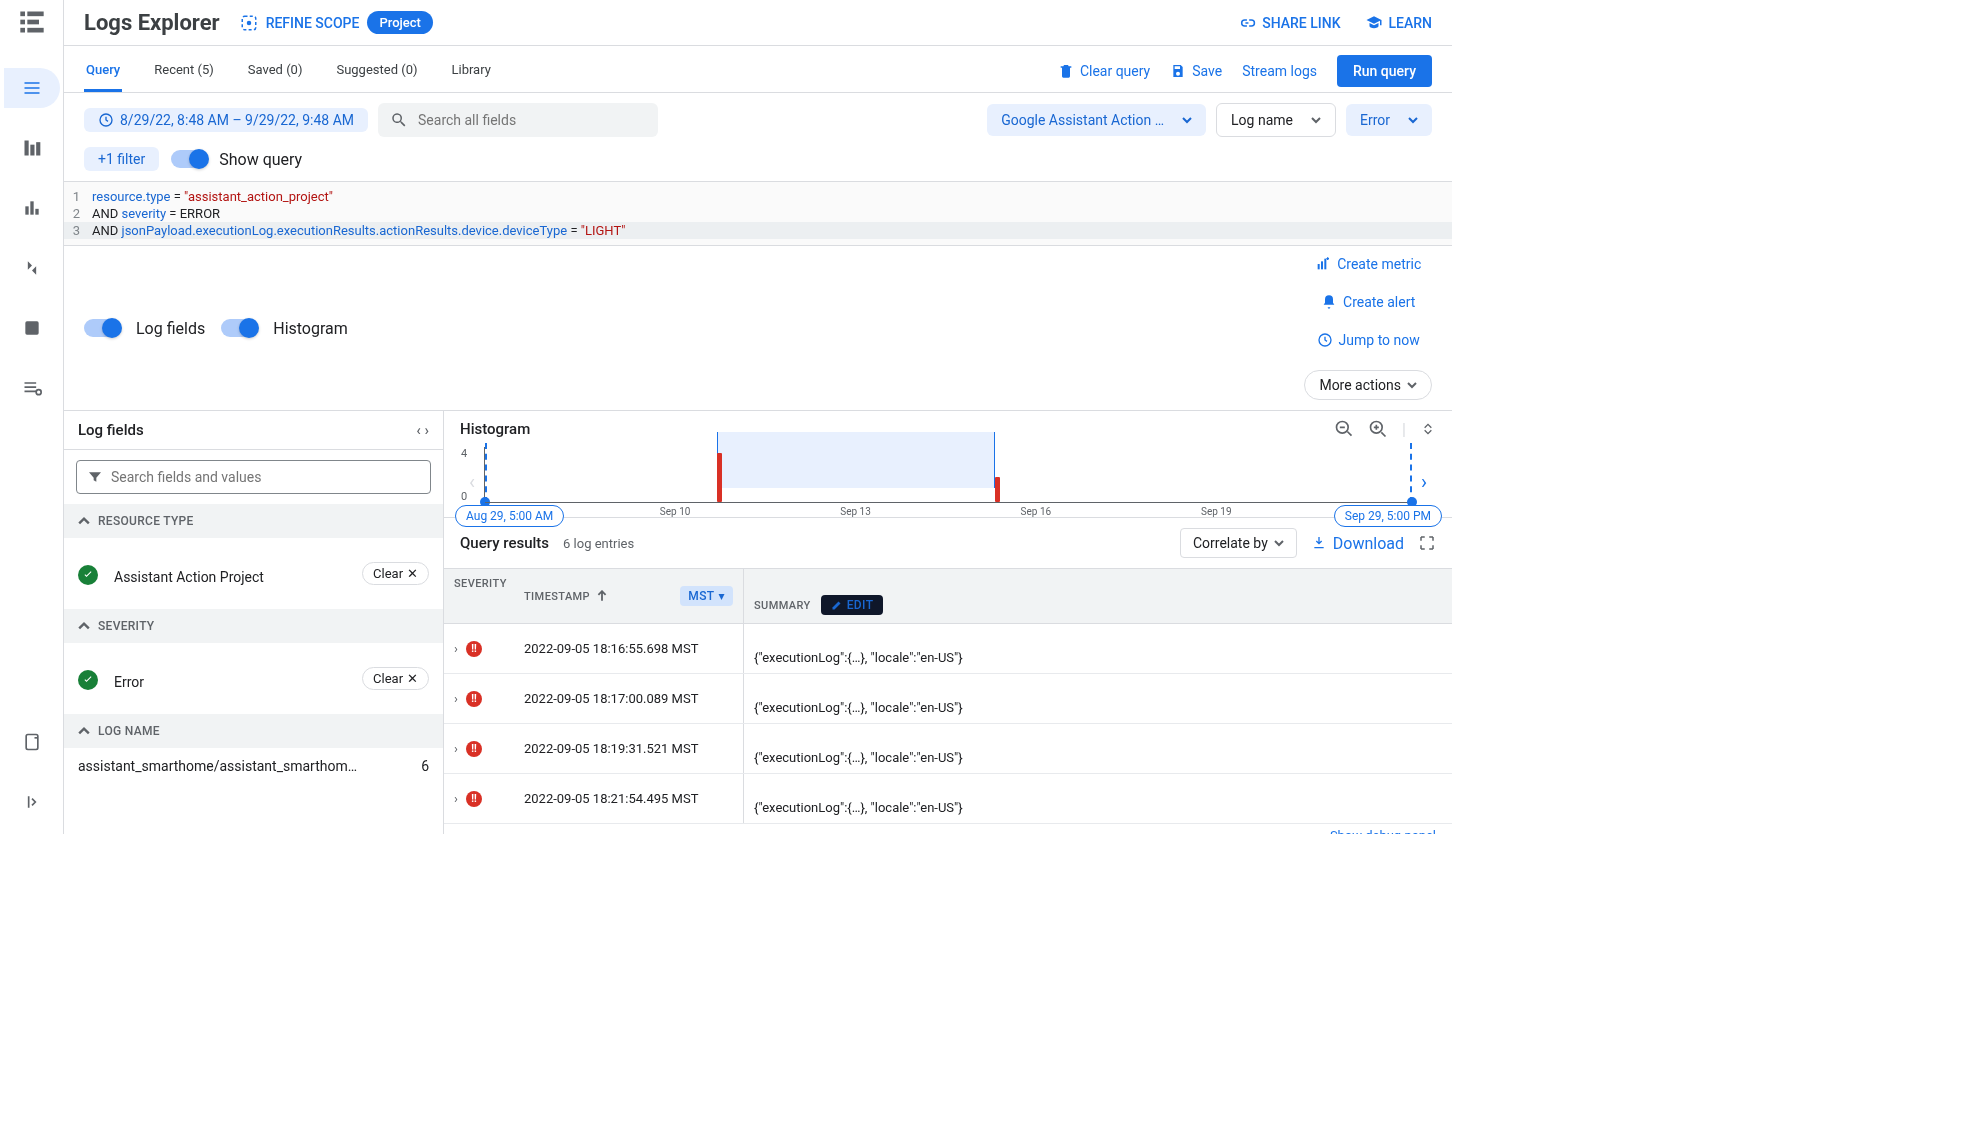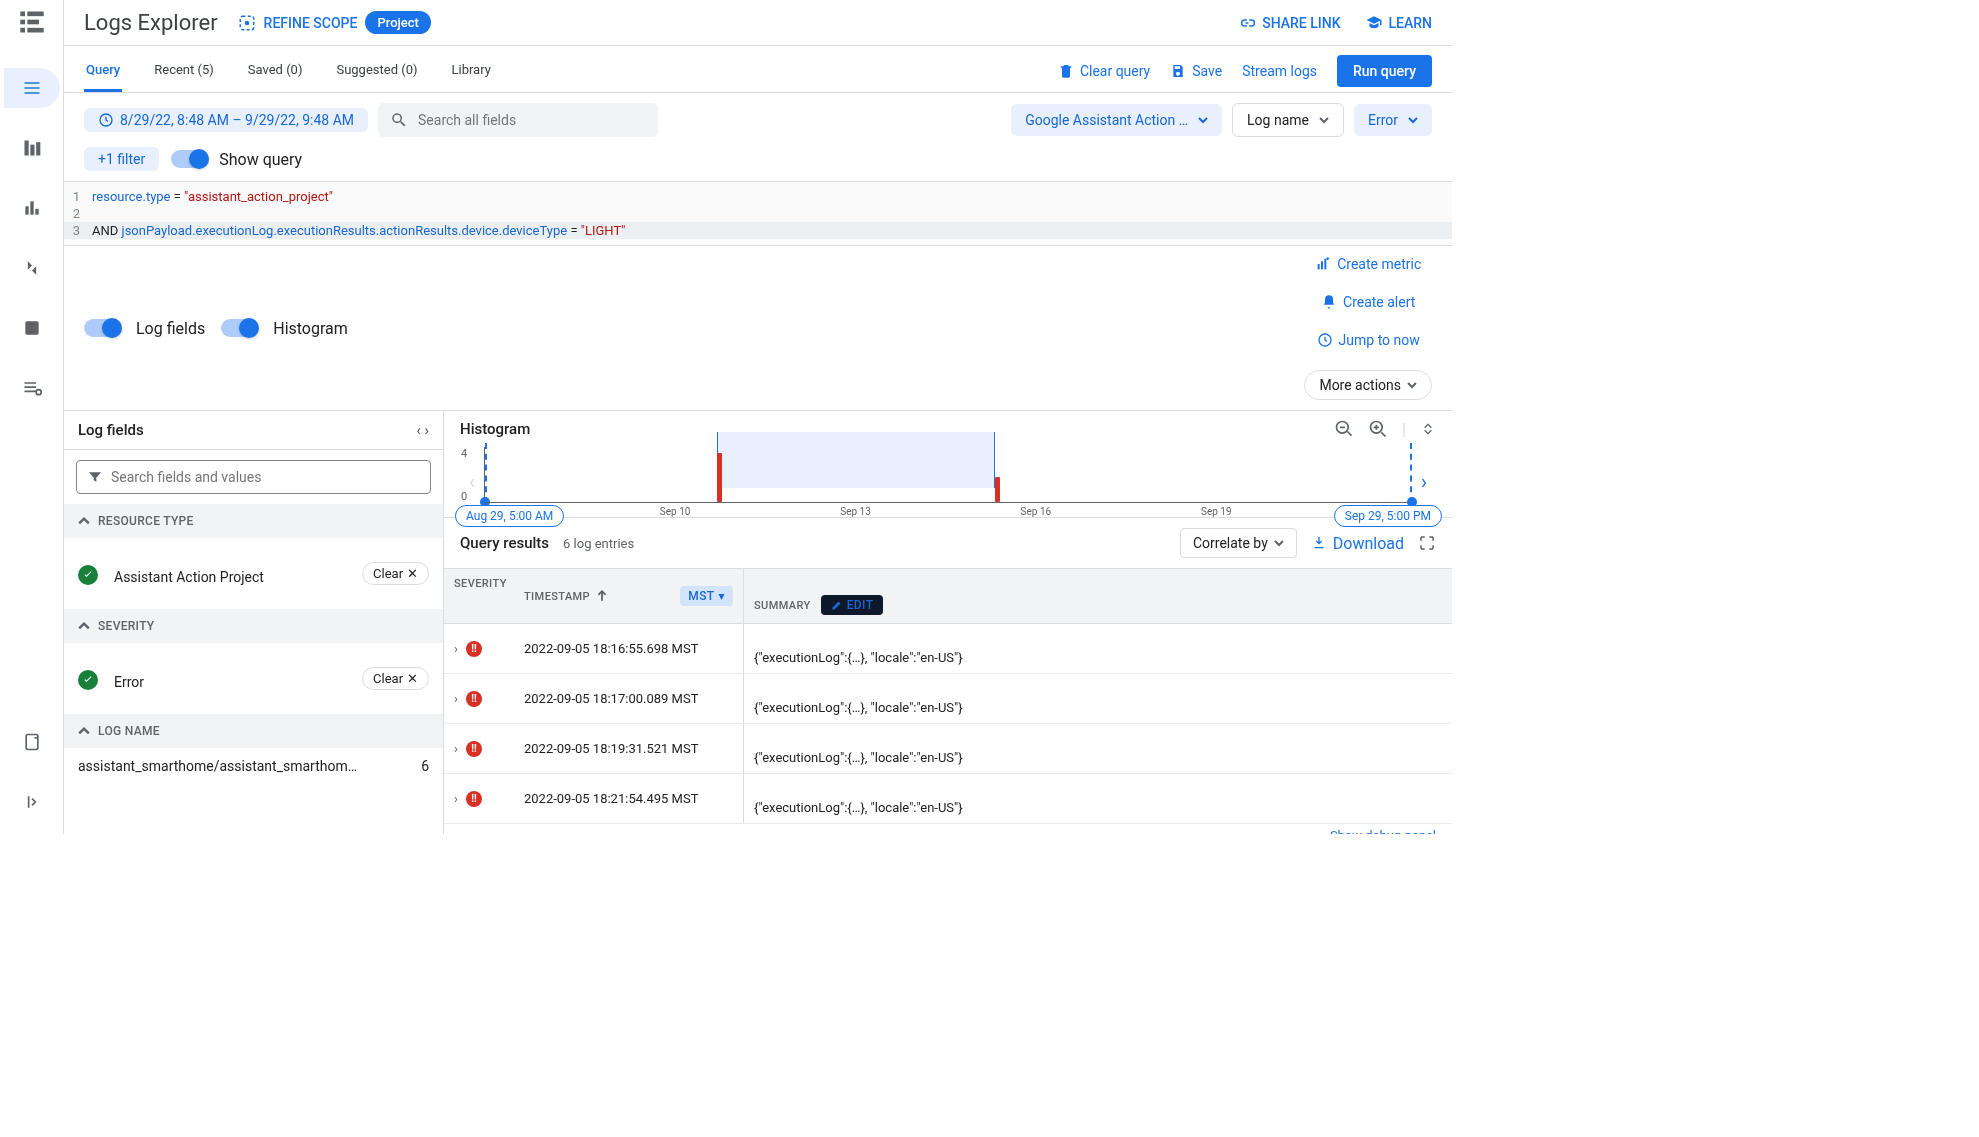--- a/index.html
+++ b/index.html
@@ -14,7 +14,7 @@
 .sidebar .bottom { margin-top: auto; margin-bottom: 12px; display: flex; flex-direction: column; gap: 20px; align-items: center; }
 .main { flex: 1; display: flex; flex-direction: column; overflow: hidden; }
 .header { display: flex; align-items: center; padding: 10px 20px; gap: 20px; border-bottom: 1px solid #dadce0; }
-.header h1 { font-size: 22px; font-weight: 400; color: #3c4043; }
+.header h1 { font-size: 22px; font-weight: 700; color: #3c4043; }
 .refine { display: flex; align-items: center; gap: 8px; color: #1a73e8; font-weight: 500; font-size: 14px; cursor: pointer; }
 .refine .pill { background: #1a73e8; color: #fff; padding: 4px 12px; border-radius: 12px; font-size: 13px; }
 .header-right { margin-left: auto; display: flex; gap: 24px; }

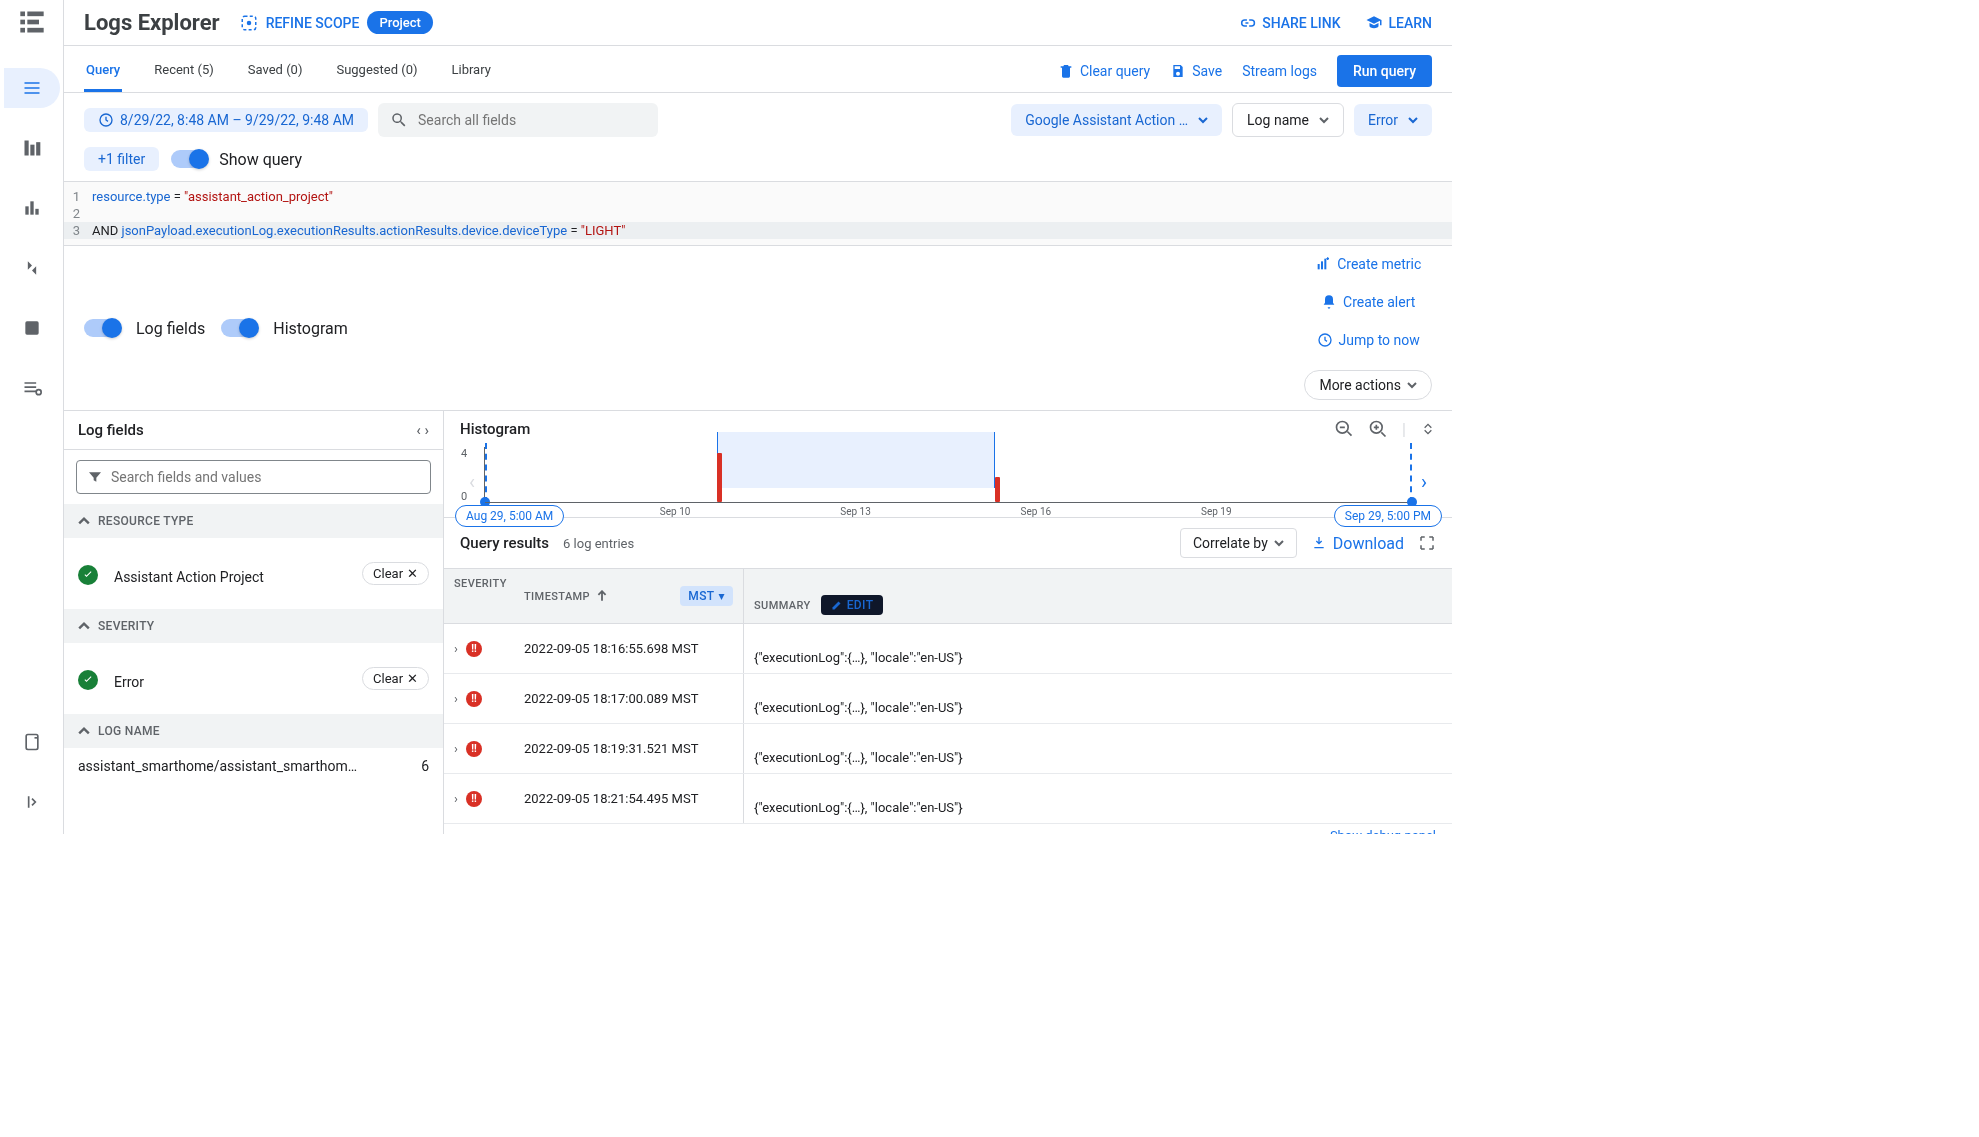--- a/index.html
+++ b/index.html
@@ -29,7 +29,7 @@
 .chip { background: #e8f0fe; color: #1967d2; padding: 4px 14px; border-radius: 6px; display: flex; align-items: center; gap: 6px; font-size: 14px; cursor: pointer; }
 .search-box { flex: 1; max-width: 280px; background: #f1f3f4; border-radius: 6px; display: flex; align-items: center; padding: 8px 12px; gap: 10px; }
 .search-box input { border: none; background: transparent; outline: none; font-size: 14px; flex: 1; }
-.dropdown { display: flex; align-items: center; gap: 10px; padding: 8px 14px; border-radius: 6px; cursor: pointer; font-size: 14px; }
+.dropdown { display: flex; align-items: center; gap: 18px; padding: 8px 14px; border-radius: 6px; cursor: pointer; font-size: 14px; }
 .dropdown.blue { background: #e8f0fe; color: #1967d2; }
 .dropdown.white { background: #fff; border: 1px solid #dadce0; }
 .toggle-row { display: flex; align-items: center; gap: 12px; padding: 0 20px 10px; }

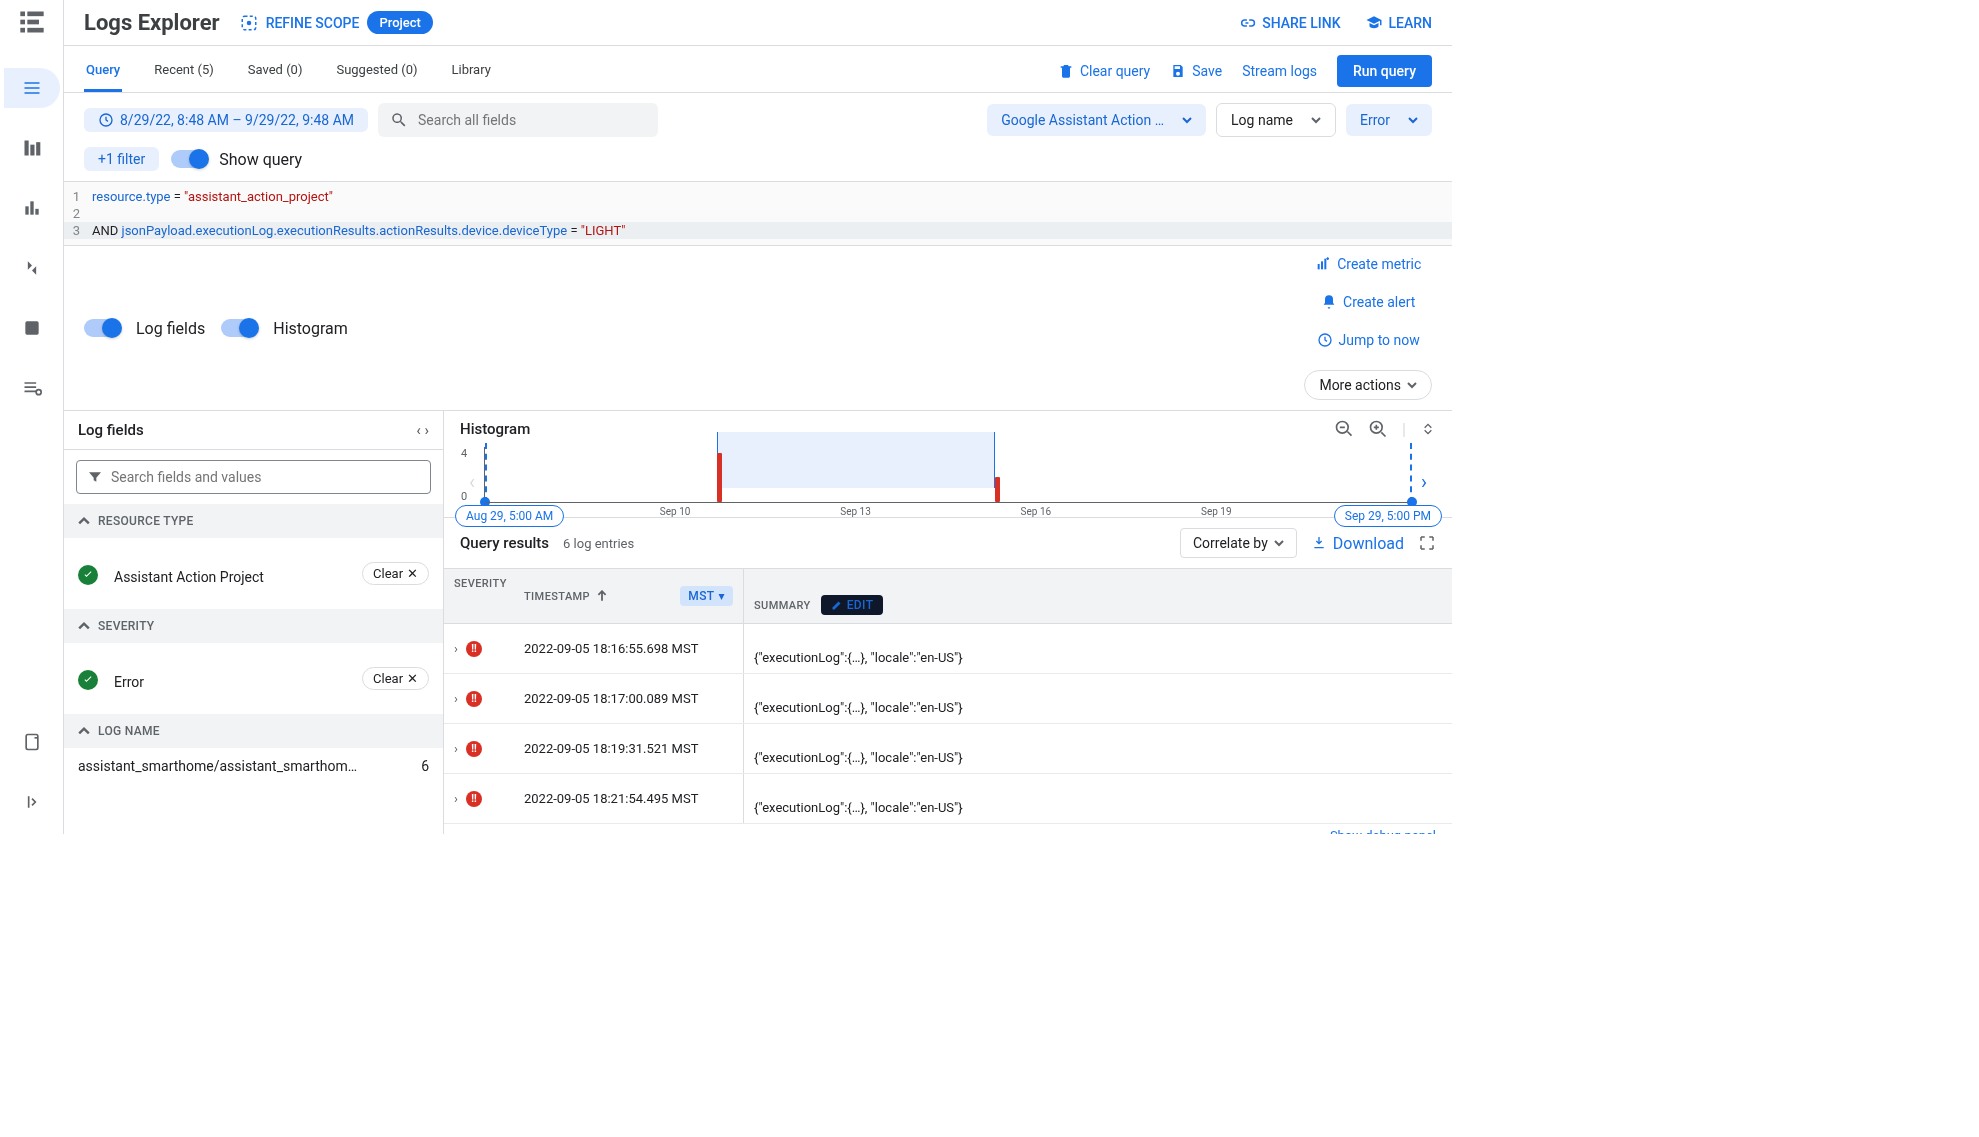--- a/index.html
+++ b/index.html
@@ -255,6 +255,7 @@
         </div>
         <div class="line">
           <div class="lineno">2</div>
+          <div class="code"><span class="op">AND </span><span class="kw">severity</span> <span class="op">= ERROR</span></div>
         </div>
         <div class="line hl">
           <div class="lineno">3</div>

